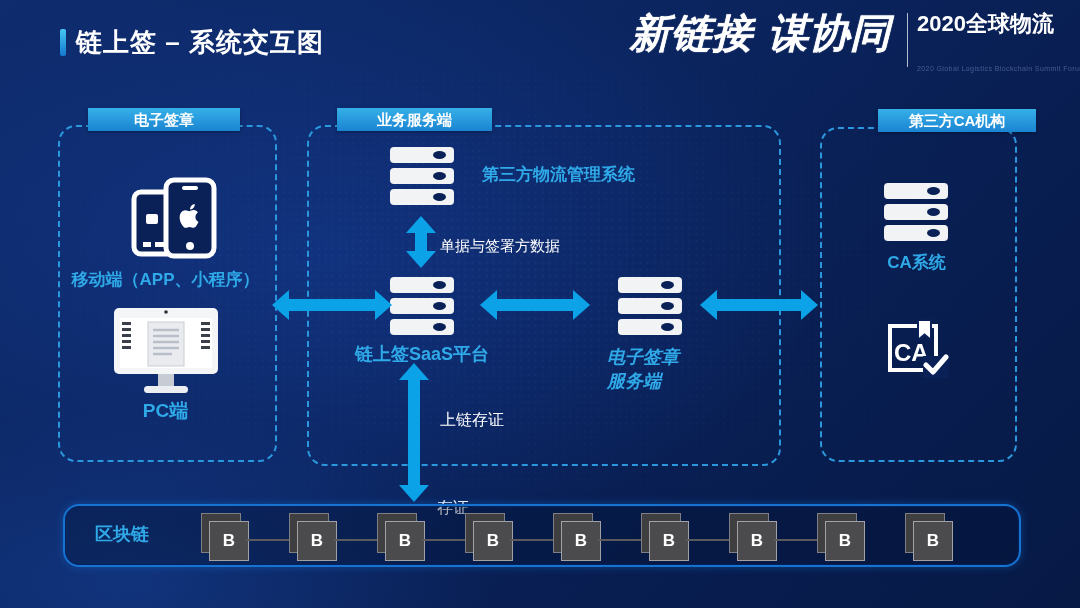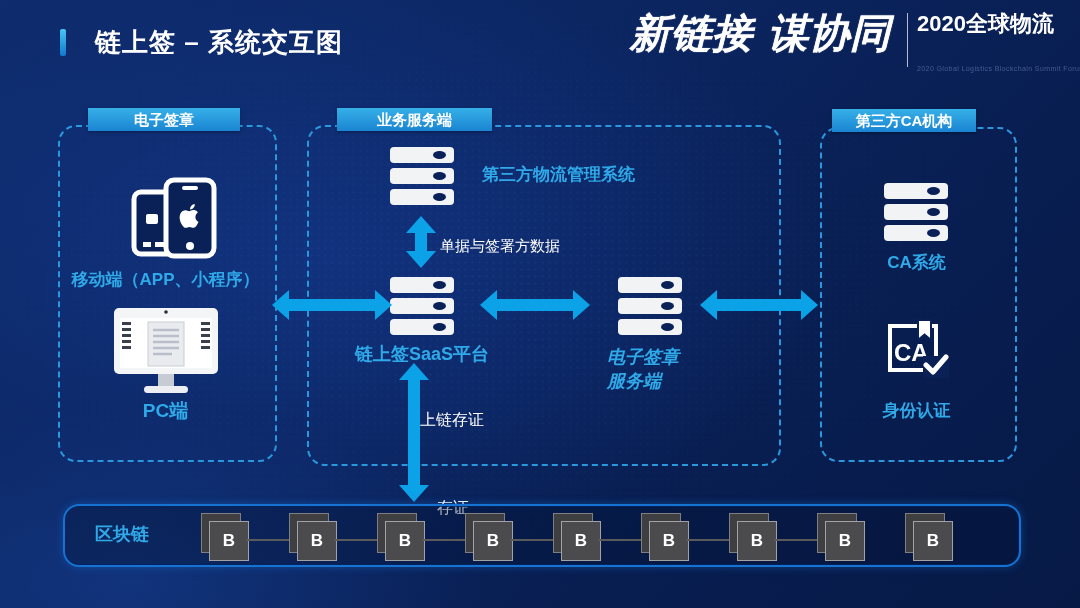--- a/index.html
+++ b/index.html
@@ -22,7 +22,7 @@
   
   .title-accent{left:60px; top:29px; width:6px; height:27px;
     background:linear-gradient(180deg,#45c7f2,#1478cf); border-radius:2px;}
-  .page-title{left:95px; top:25px; font-size:26px; font-weight:bold; color:#ffffff; letter-spacing:1px; white-space:nowrap;}
+  .page-title{left:76px; top:25px; font-size:26px; font-weight:bold; color:#ffffff; letter-spacing:1px; white-space:nowrap;}
   .slogan{left:630px; top:6px; width:272px; font-family:"DejaVu Serif", serif;
     font-weight:bold; font-style:italic; font-size:40px; color:#ffffff; white-space:nowrap;
     letter-spacing:1px; text-shadow:0 0 1px #fff;}

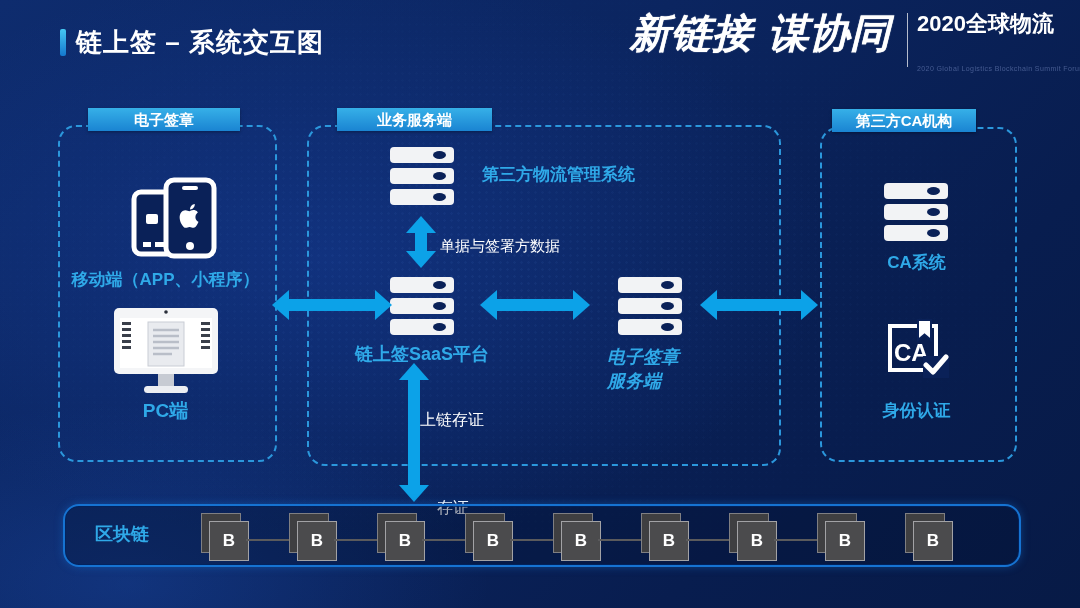--- a/index.html
+++ b/index.html
@@ -38,7 +38,7 @@
     background:linear-gradient(180deg,#36b0e8,#1a84d2); box-shadow:0 1px 3px rgba(0,0,0,.35);}
   .tab.client{left:88px; top:108px; width:152px;}
   .tab.service{left:337px; top:108px; width:155px;}
-  .tab.ca{left:832px; top:109px; width:144px;}
+  .tab.ca{left:878px; top:109px; width:158px;}
   .cyan{color:#2fa9e8; font-weight:bold;}
   .white-lbl{color:#ffffff; font-weight:normal;}
   .ctr{text-align:center;}

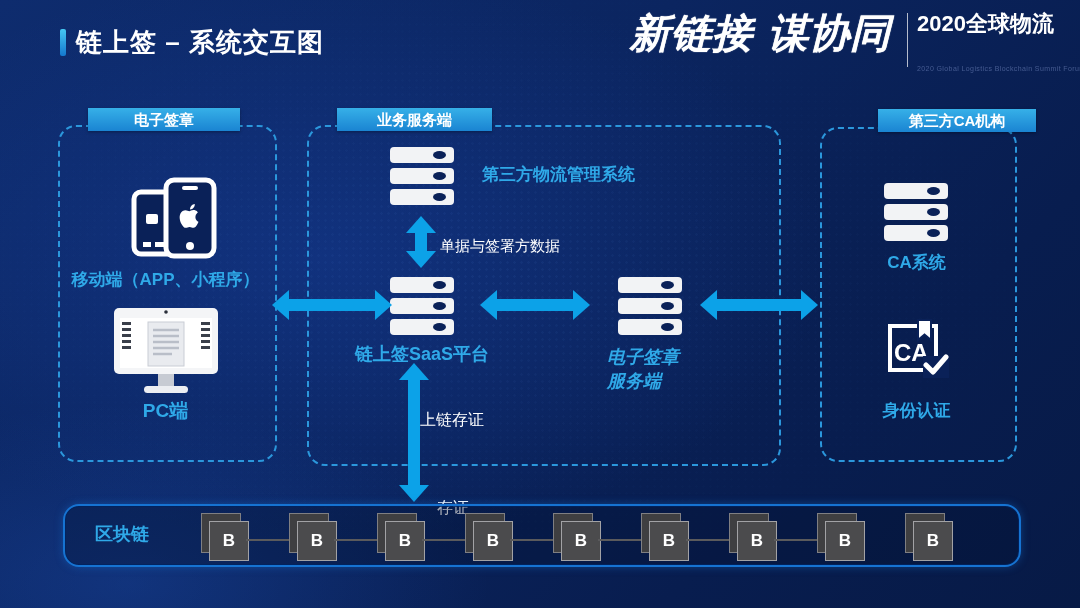--- a/index.html
+++ b/index.html
@@ -166,7 +166,7 @@
   <div class="abs harrow" style="left:717px; top:299px; width:84px;"></div>
 
   <div class="abs varrow" style="left:408px; top:380px; height:105px;"></div>
-  <div class="abs white-lbl" style="left:420px; top:410px; font-size:16px;">上链存证</div>
+  <div class="abs white-lbl" style="left:440px; top:410px; font-size:16px;">上链存证</div>
   <div class="abs white-lbl" style="left:437px; top:498px; font-size:16px;">存证</div>
 
   <div class="abs server" style="left:884px; top:183px;">

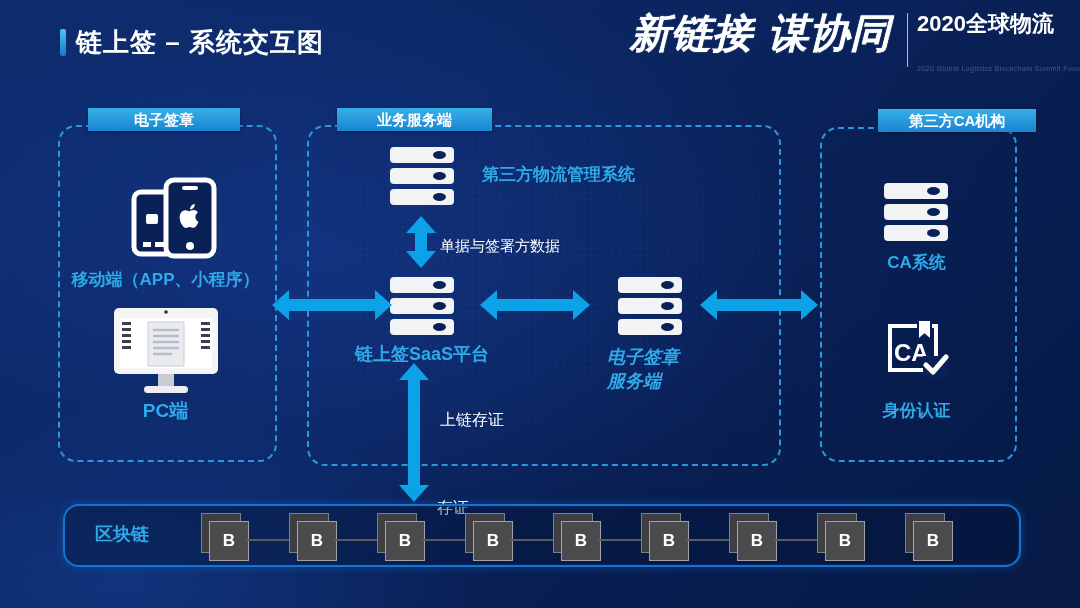--- a/index.html
+++ b/index.html
@@ -183,7 +183,6 @@
     <rect x="38" y="40" width="26" height="22" fill="#0a2158"></rect>
     <polyline points="41,49 48,56 61,41" fill="none" stroke="#ffffff" stroke-width="5" stroke-linecap="round" stroke-linejoin="round"></polyline>
   </svg>
-  <div class="abs cyan ctr" style="left:820px; top:399px; width:193px; font-size:17px;">身份认证</div>
 
   <div class="abs chain-strip"></div>
   <div class="abs cyan chain-title">区块链</div>

